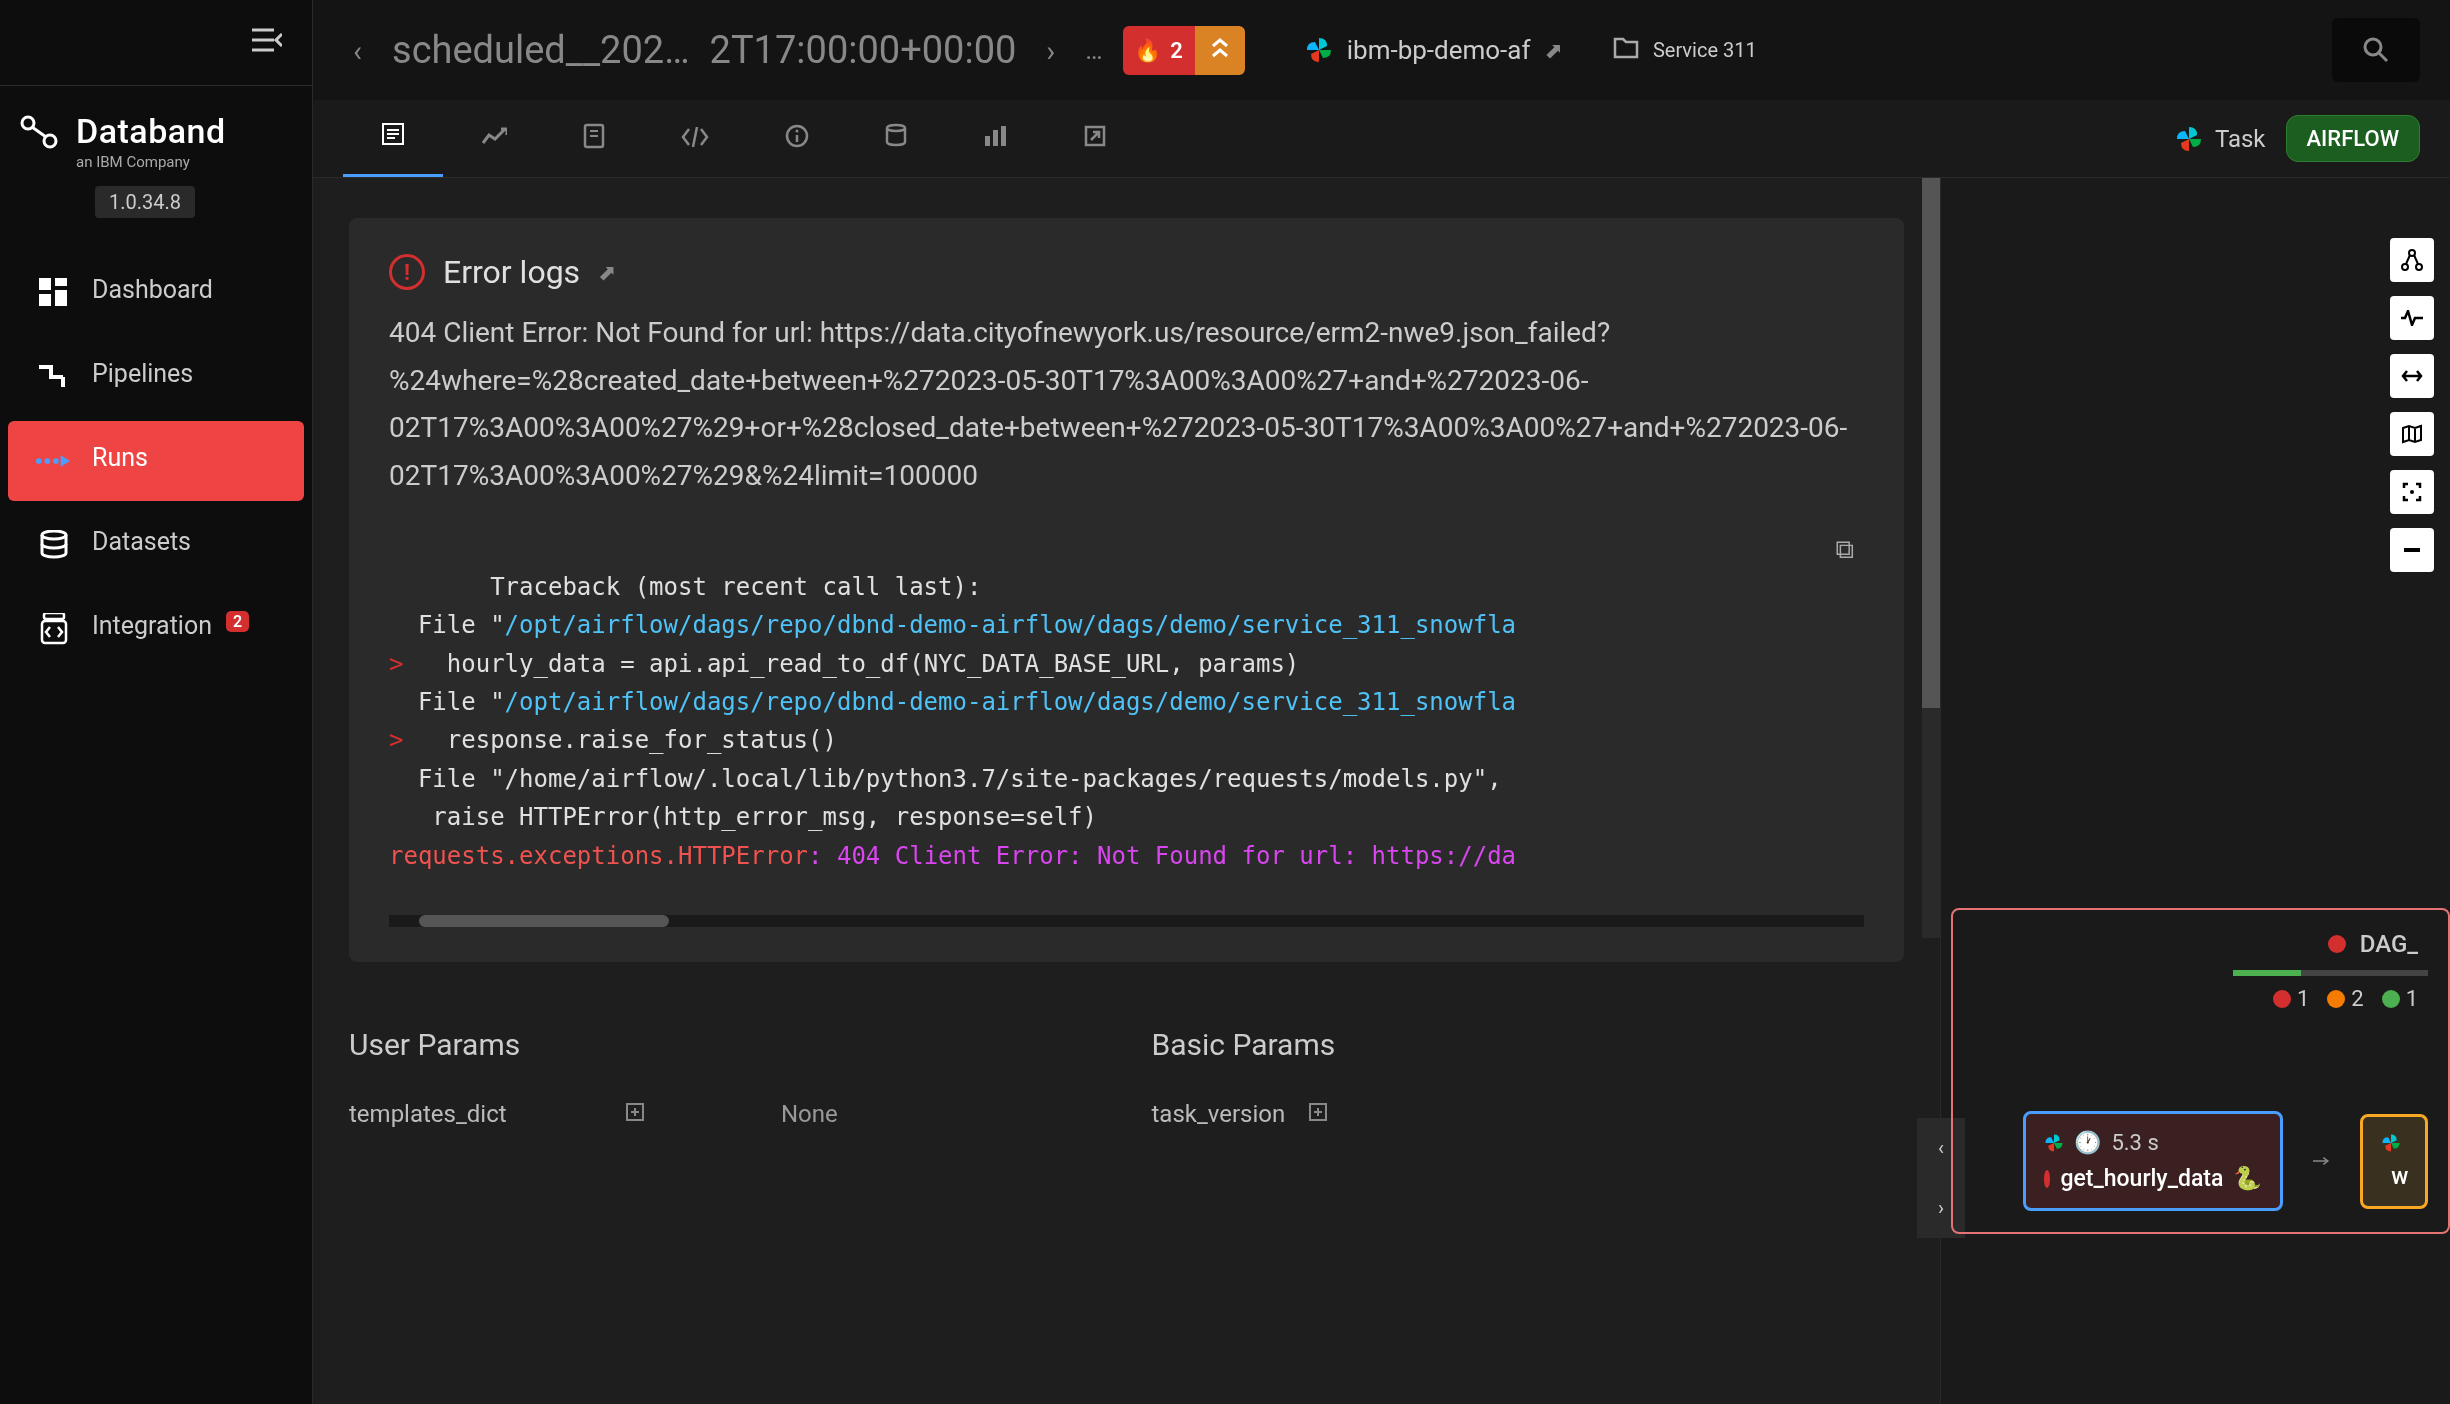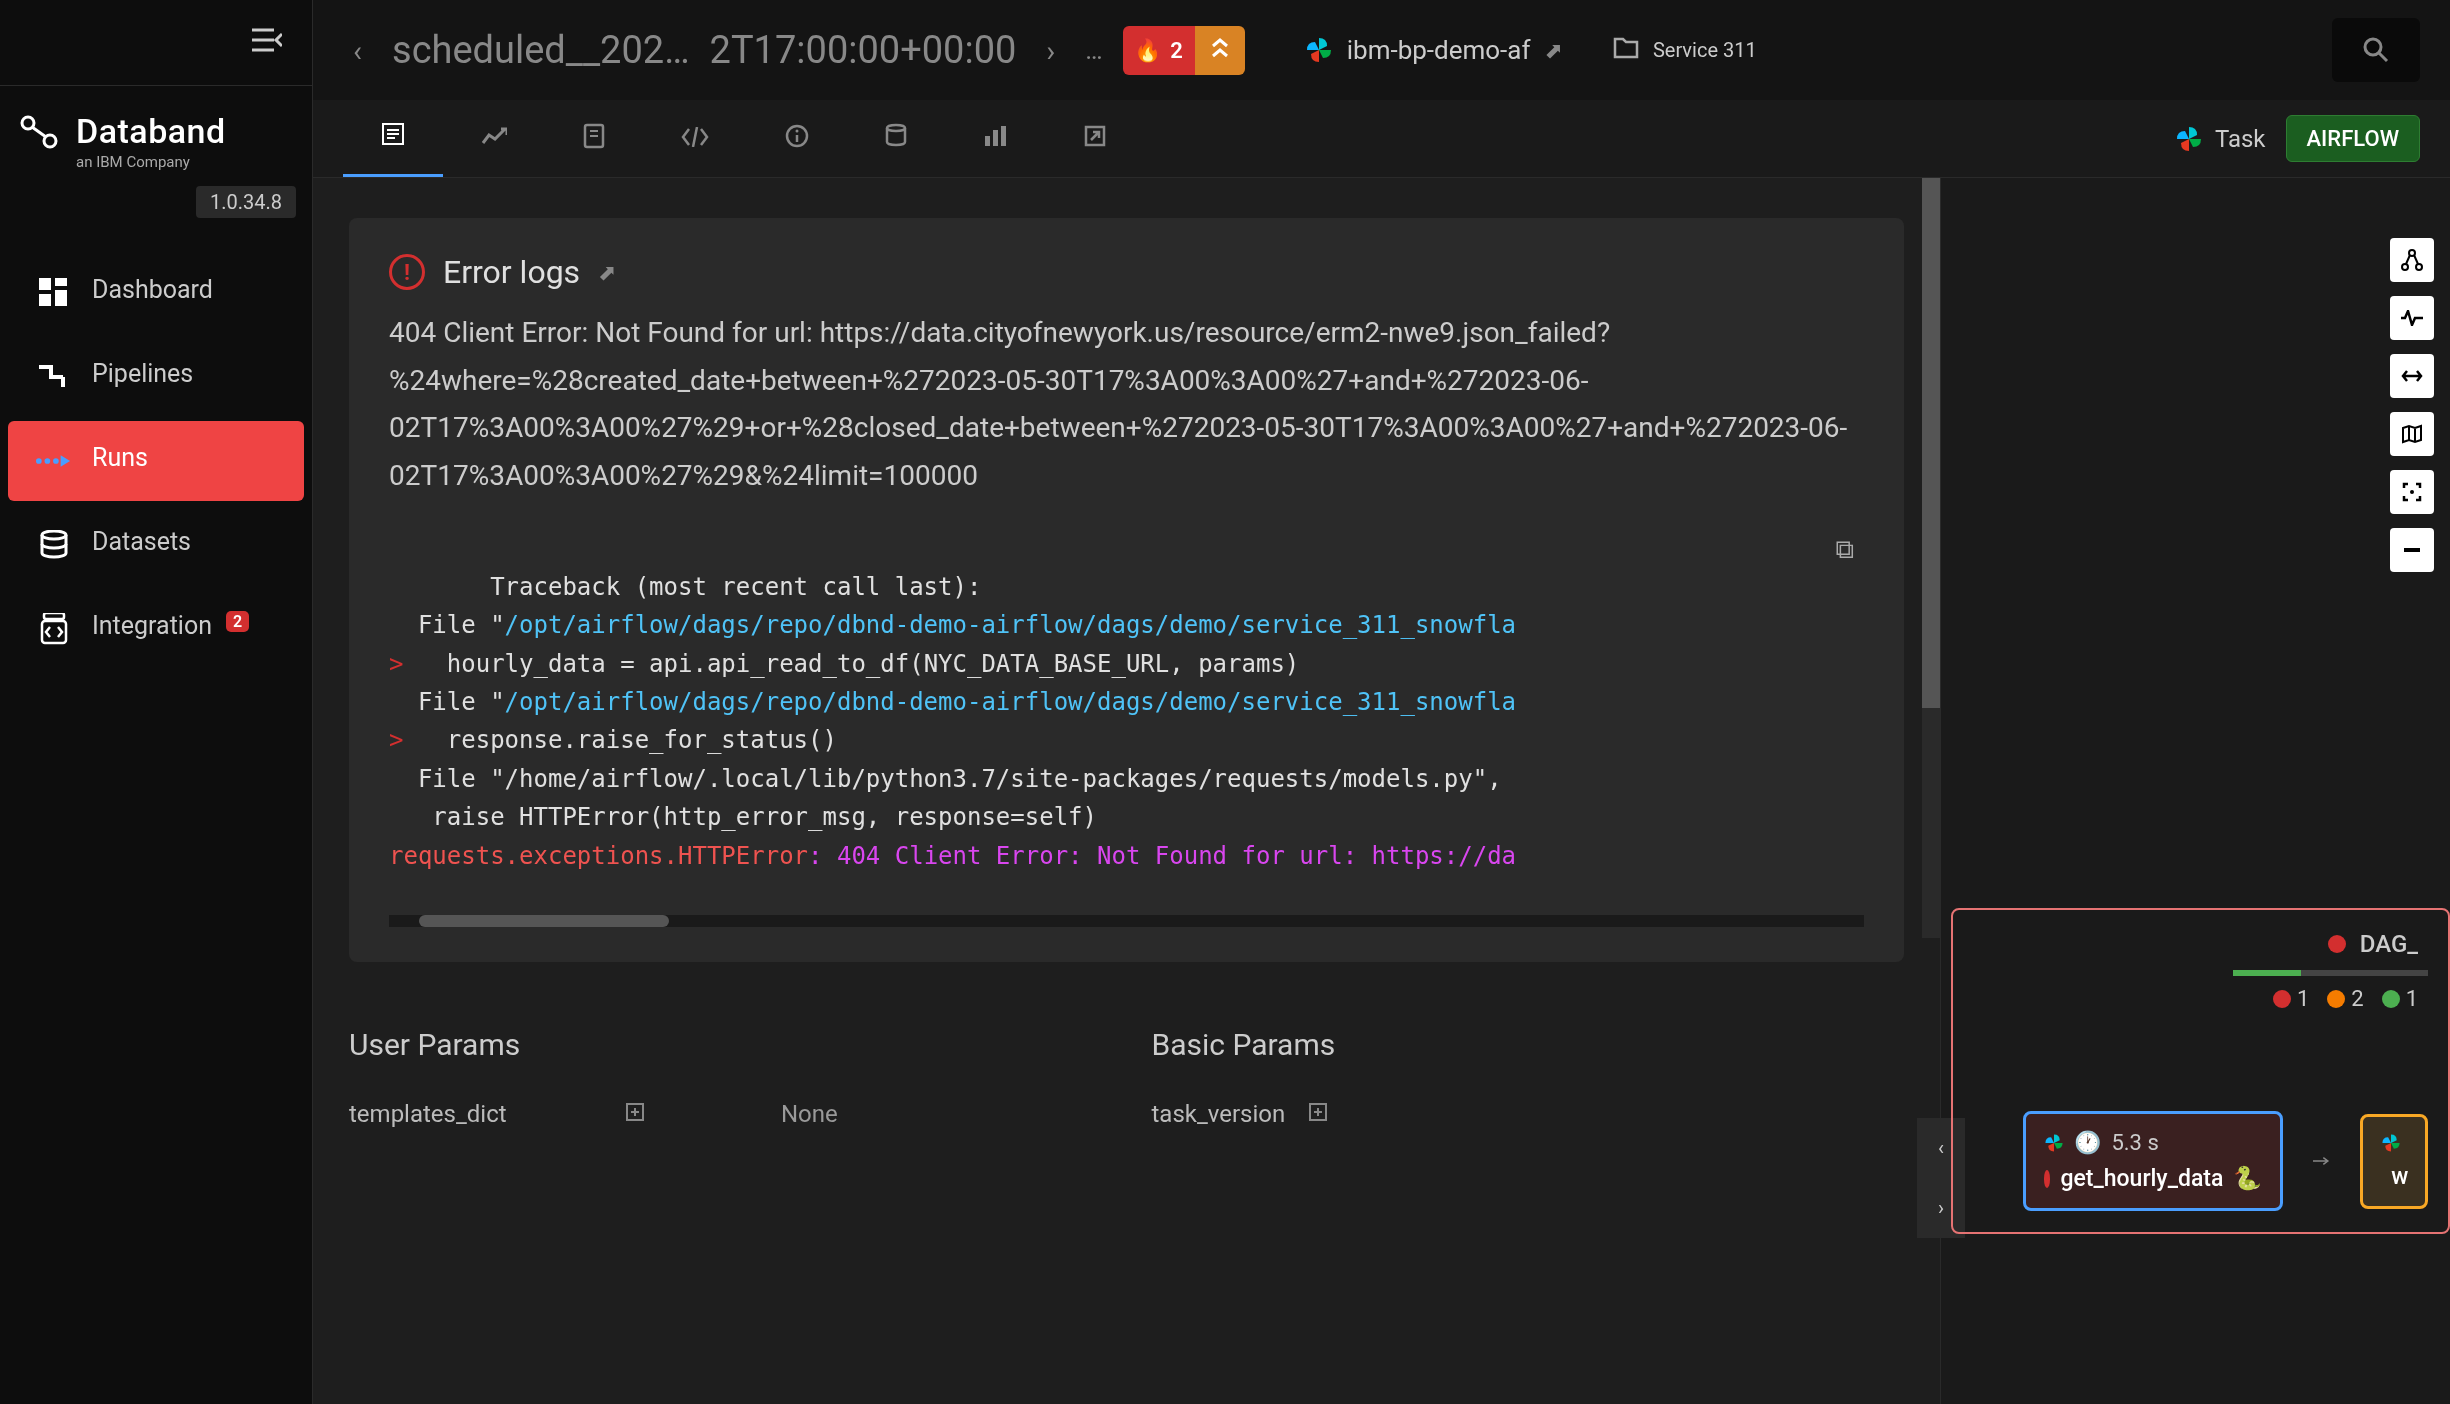--- a/index.html
+++ b/index.html
@@ -219,7 +219,7 @@
   background: #1b5e20;
   color: #fff;
   padding: 10px 20px;
-  border-radius: 6px;
+  border-radius: 12px;
   font-size: 22px;
   font-weight: 500;
   border: 1px solid #2e7d32;

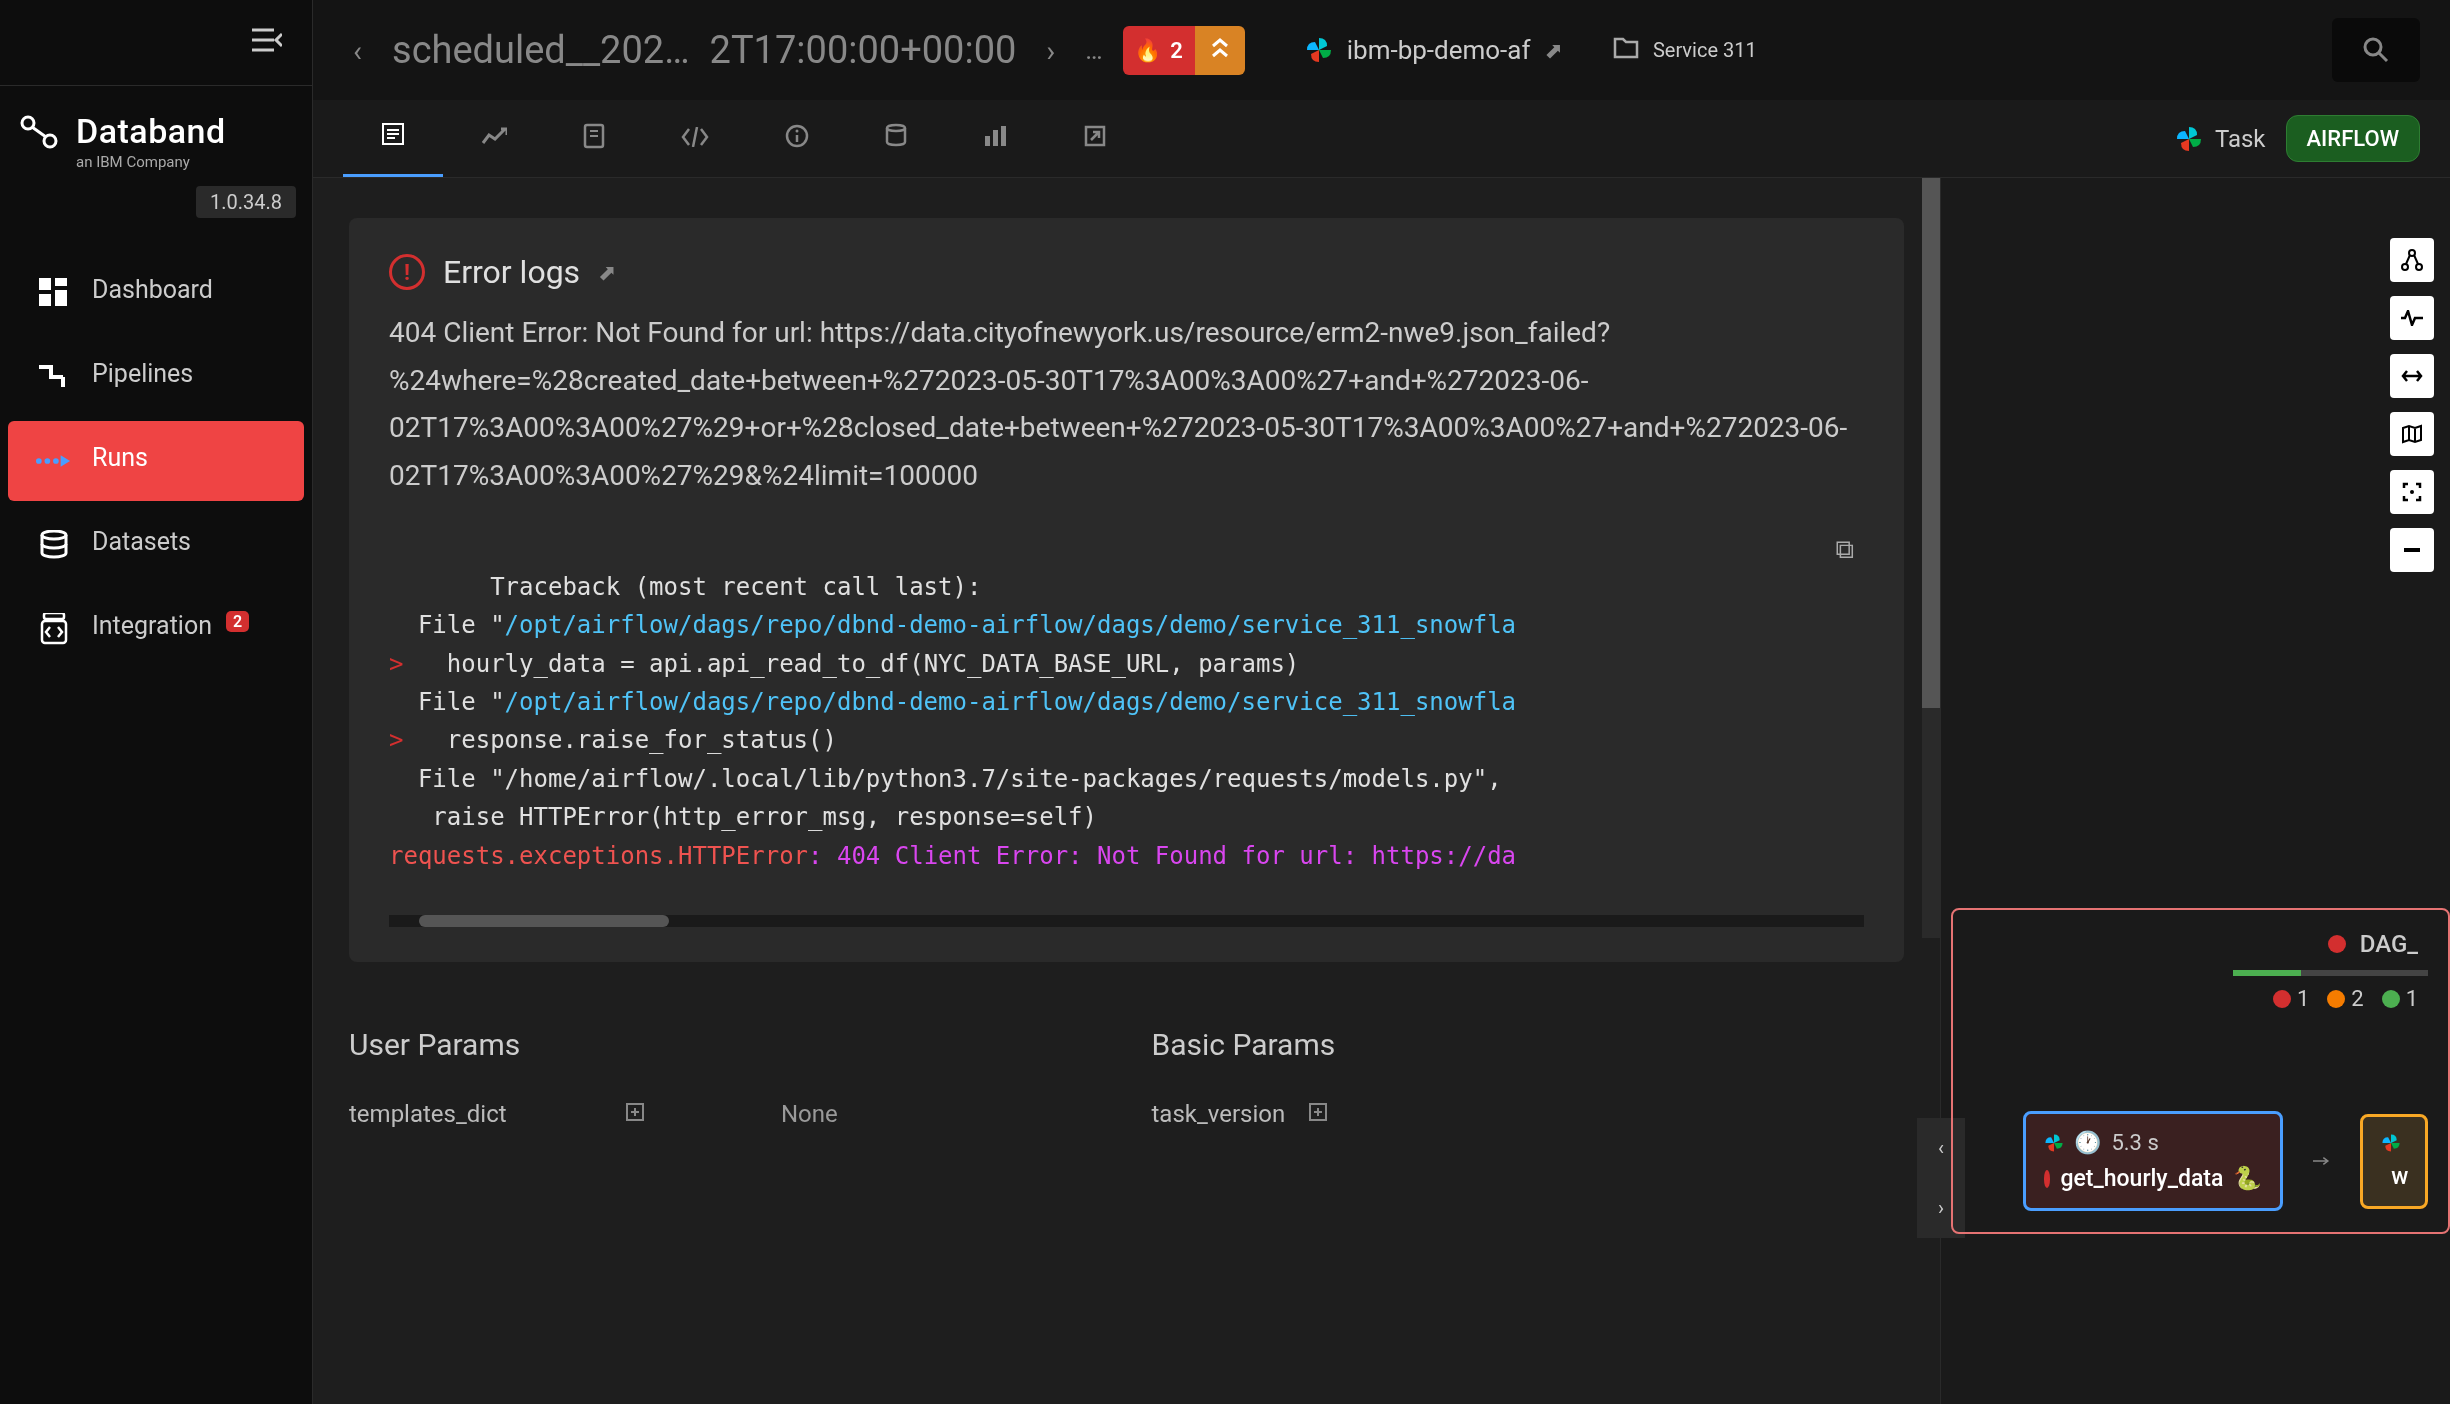--- a/index.html
+++ b/index.html
@@ -53,7 +53,7 @@
   color: #aaa;
   margin-top: 2px;
 }
-.version-wrap { padding: 0 16px 35px 95px; text-align: right; }
+.version-wrap { padding: 0 16px 35px 95px; }
 .version {
   background: #2a2a2a;
   color: #ccc;

